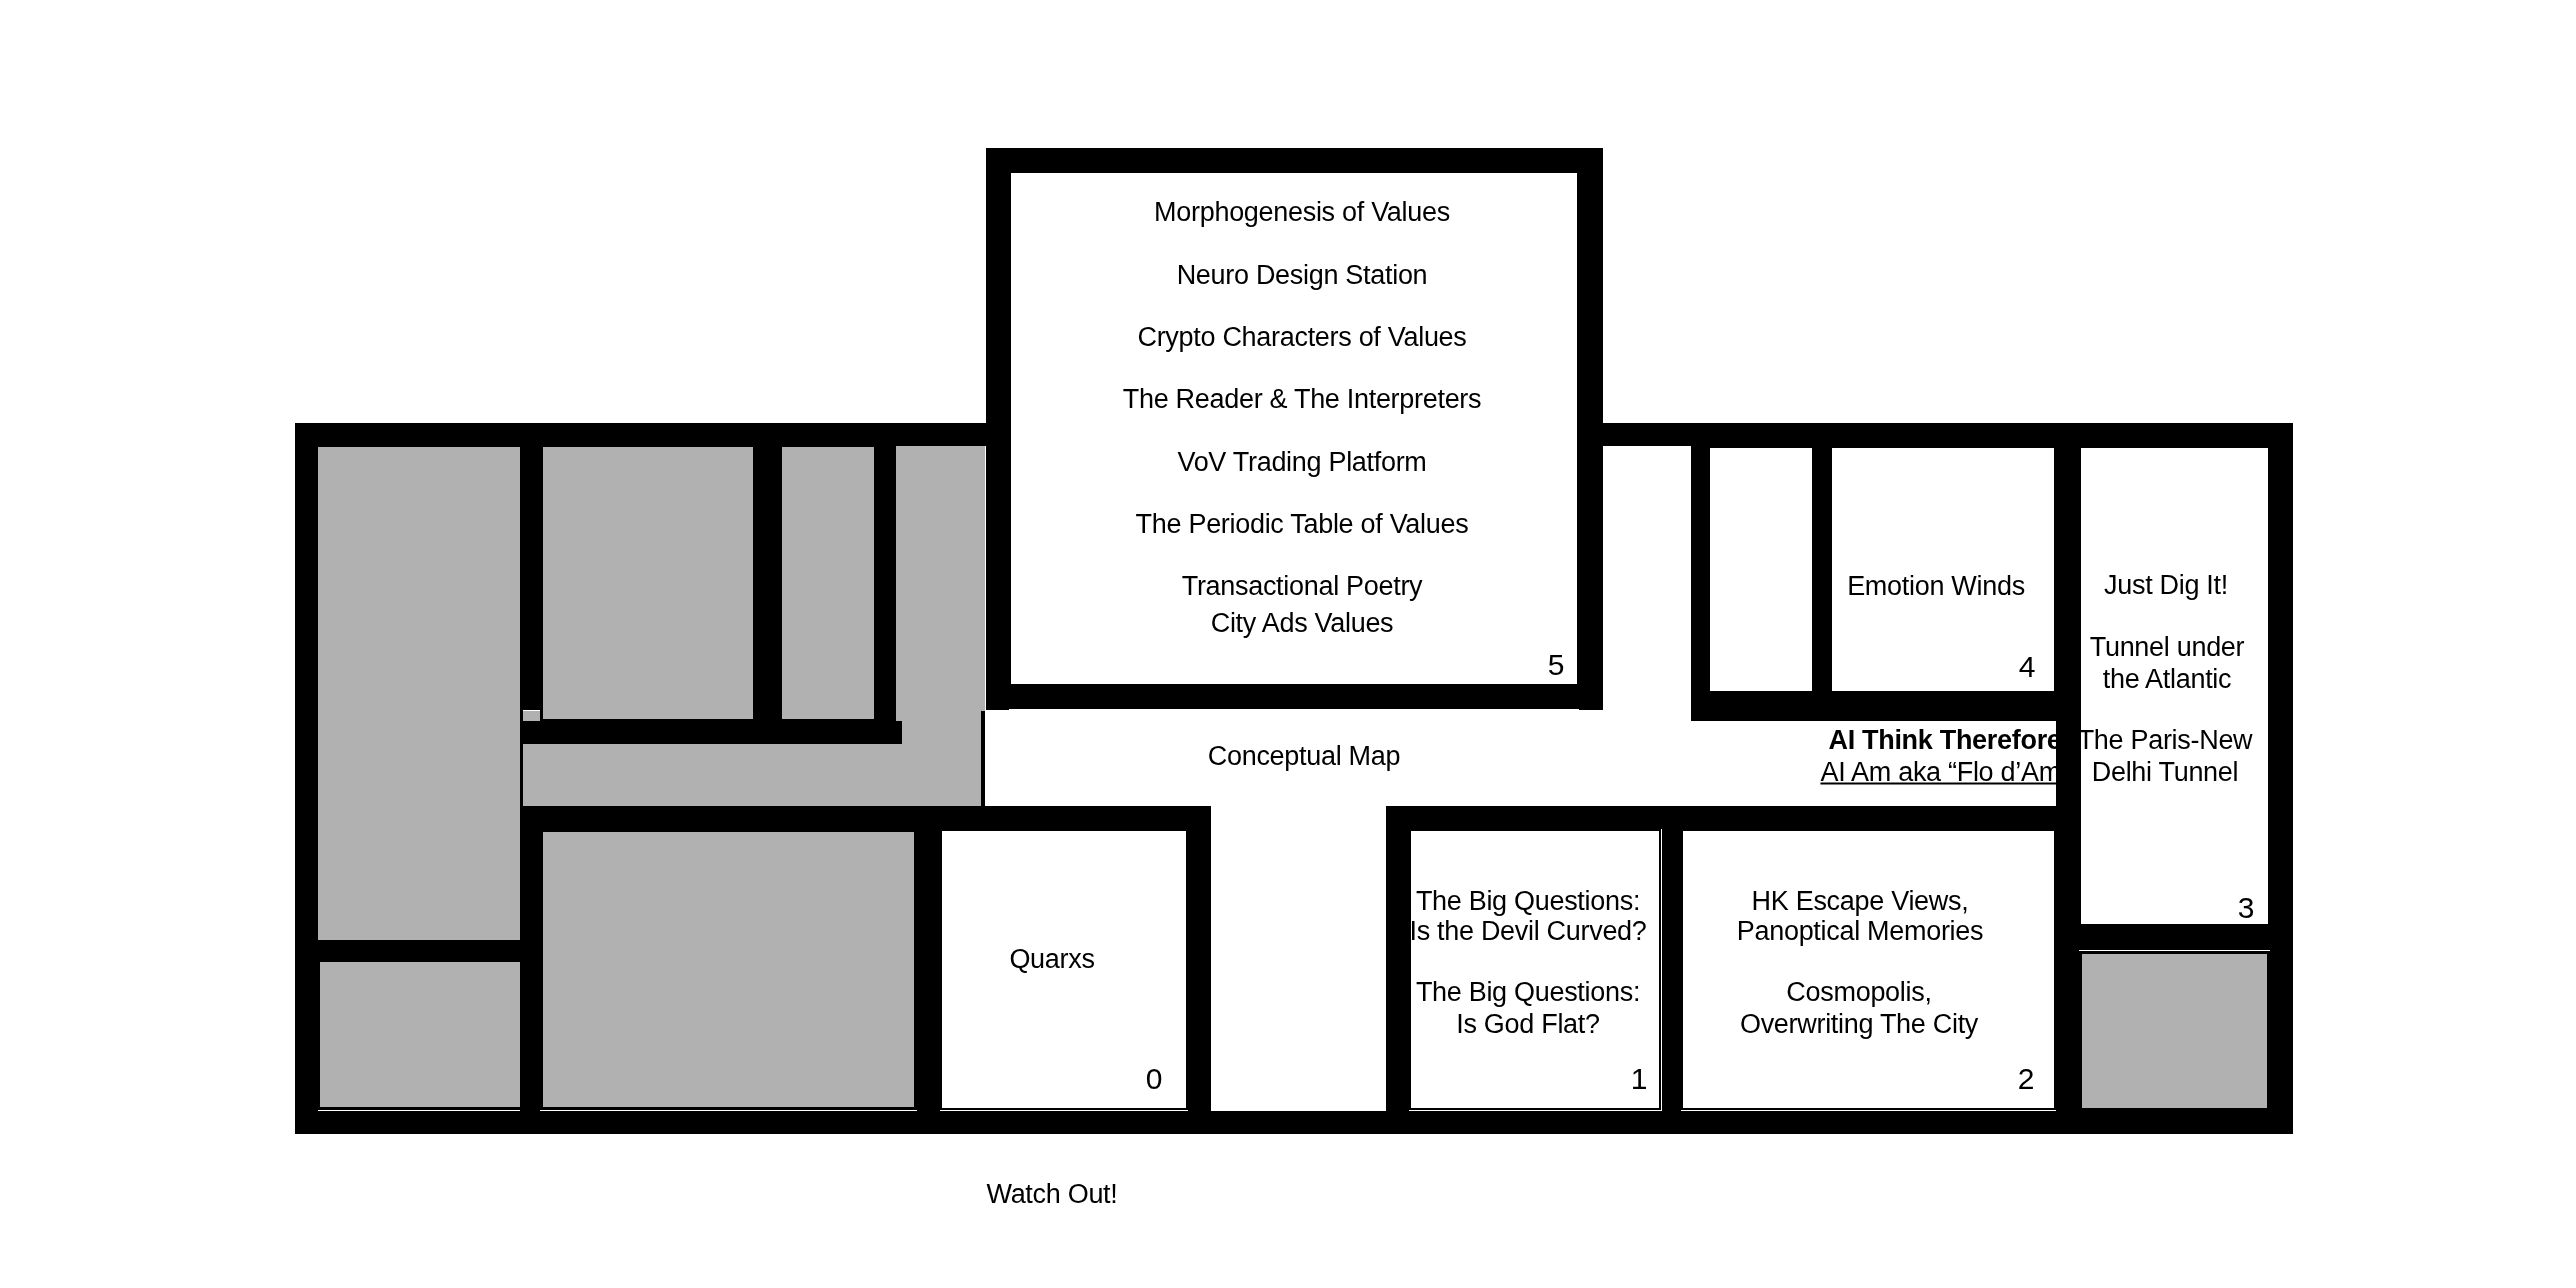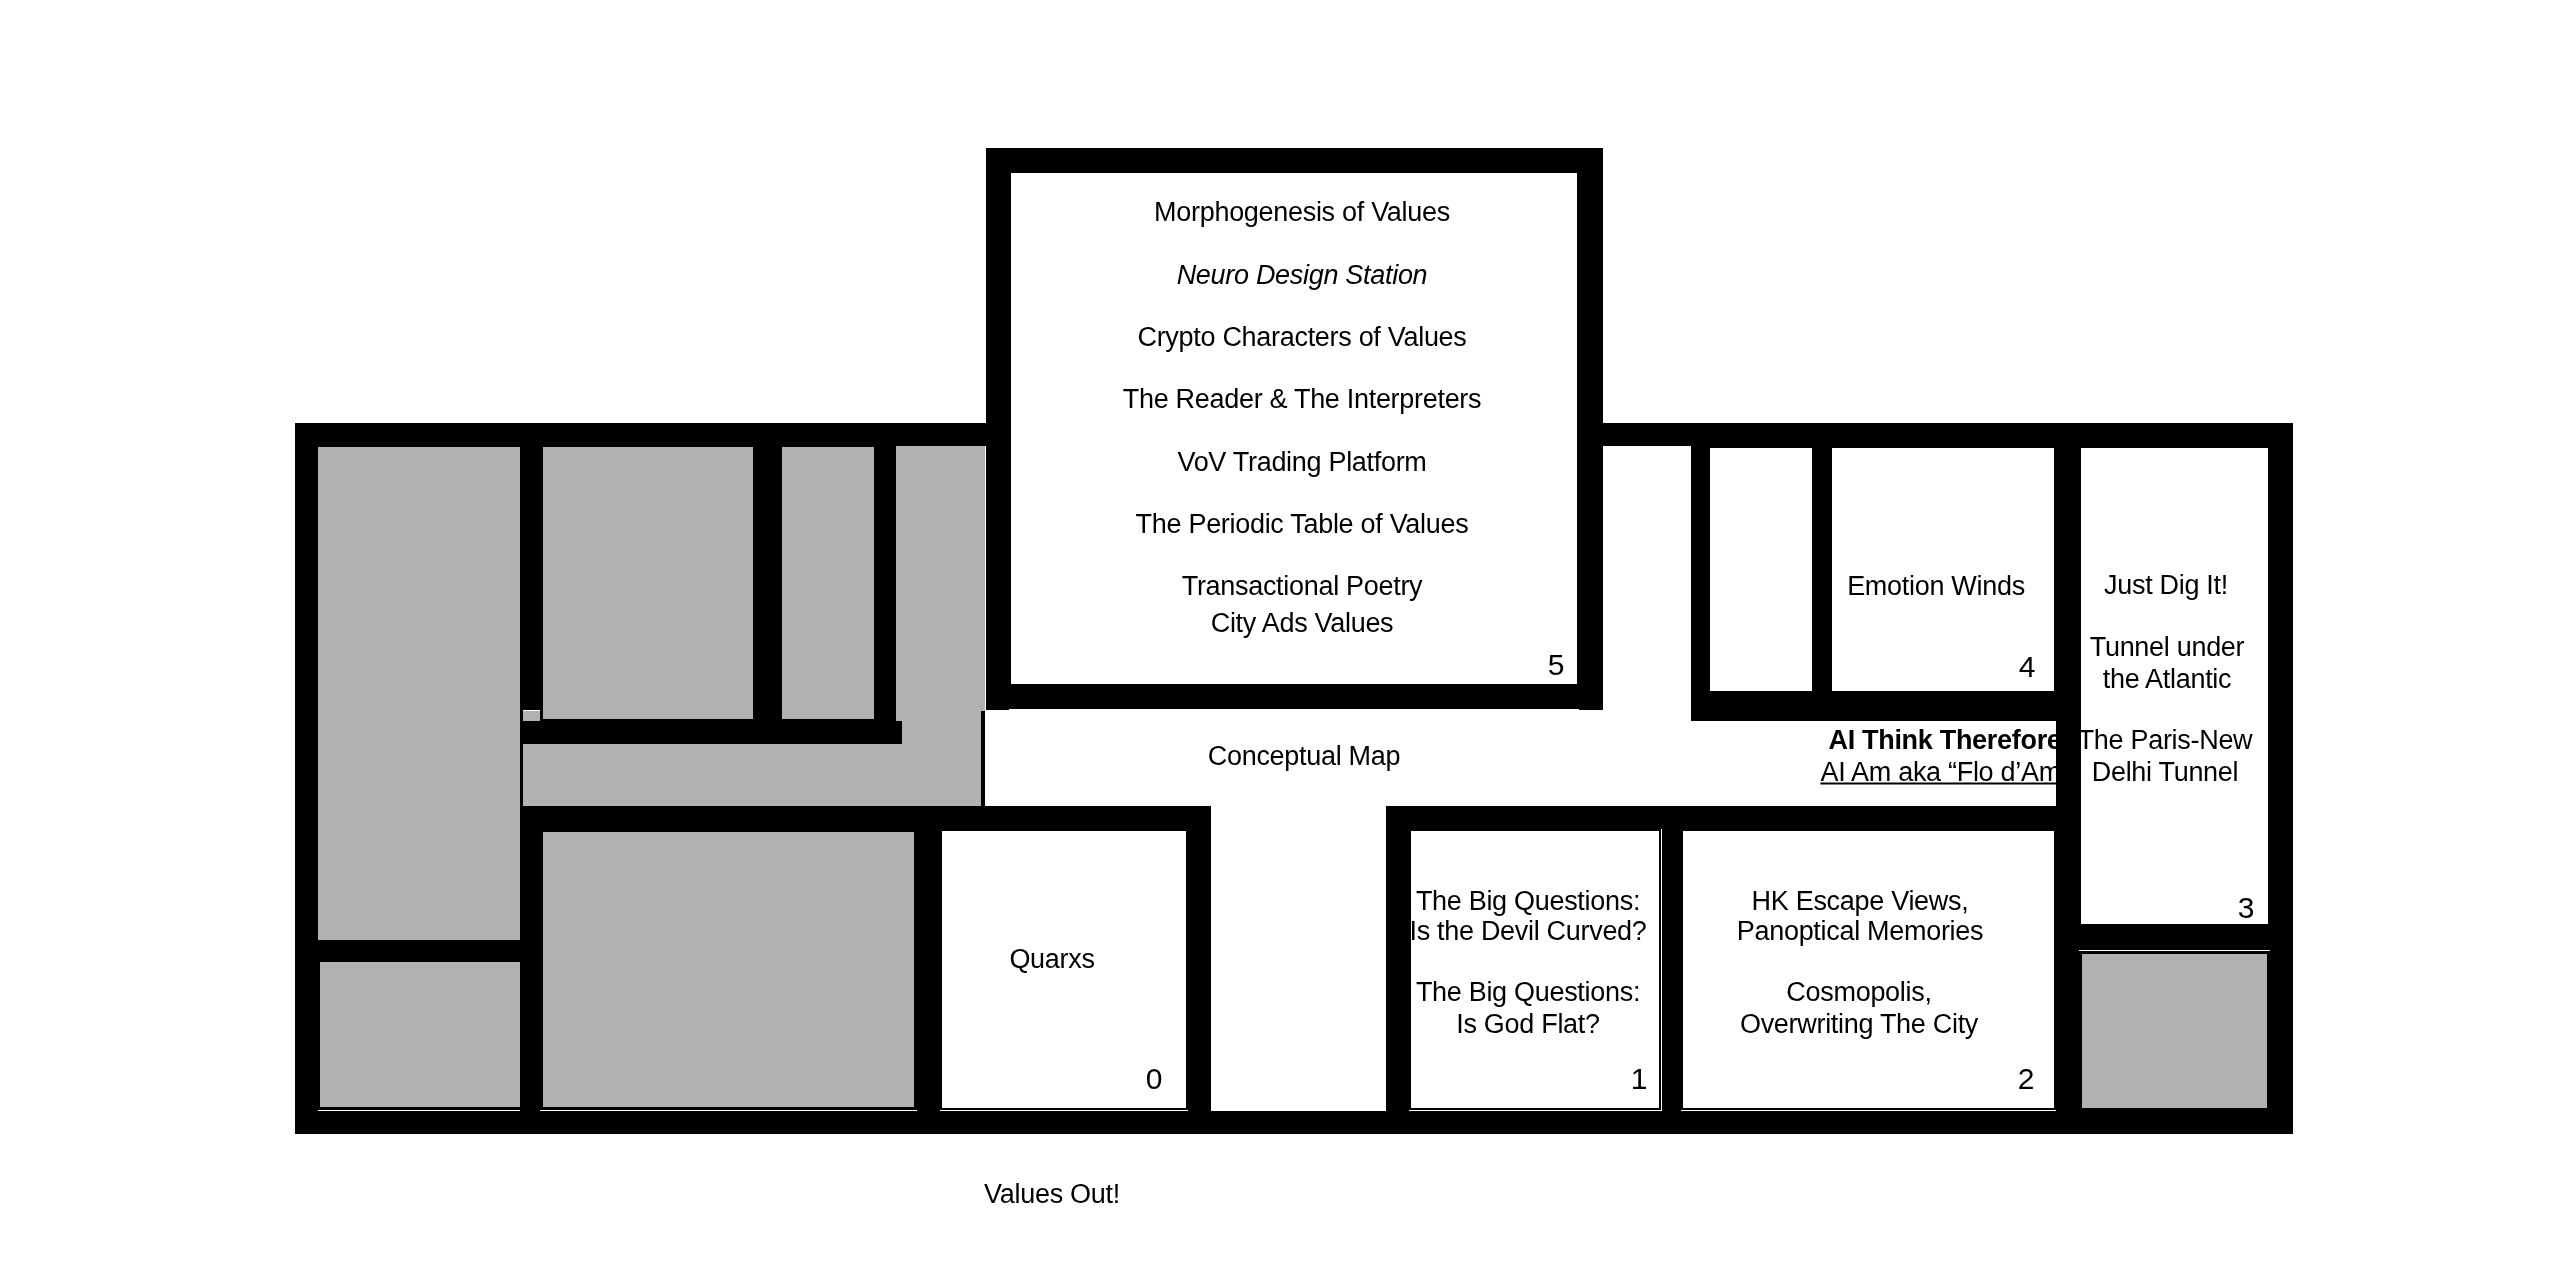--- a/index.html
+++ b/index.html
@@ -113,7 +113,7 @@
   <div class="interior" style="left:1681px;top:829px;width:375px;height:281px;"></div>
 
   <div class="t" style="left:1302px;top:212px;">Morphogenesis of Values</div>
-  <div class="t" style="left:1302px;top:275px;font-style:italic;">Neuro Design Station</div>
+  <div class="t" style="left:1302px;top:275px;">Neuro Design Station</div>
   <div class="t" style="left:1302px;top:337px;">Crypto Characters of Values</div>
   <div class="t" style="left:1302px;top:399px;">The Reader &amp; The Interpreters</div>
   <div class="t" style="left:1302px;top:462px;">VoV Trading Platform</div>

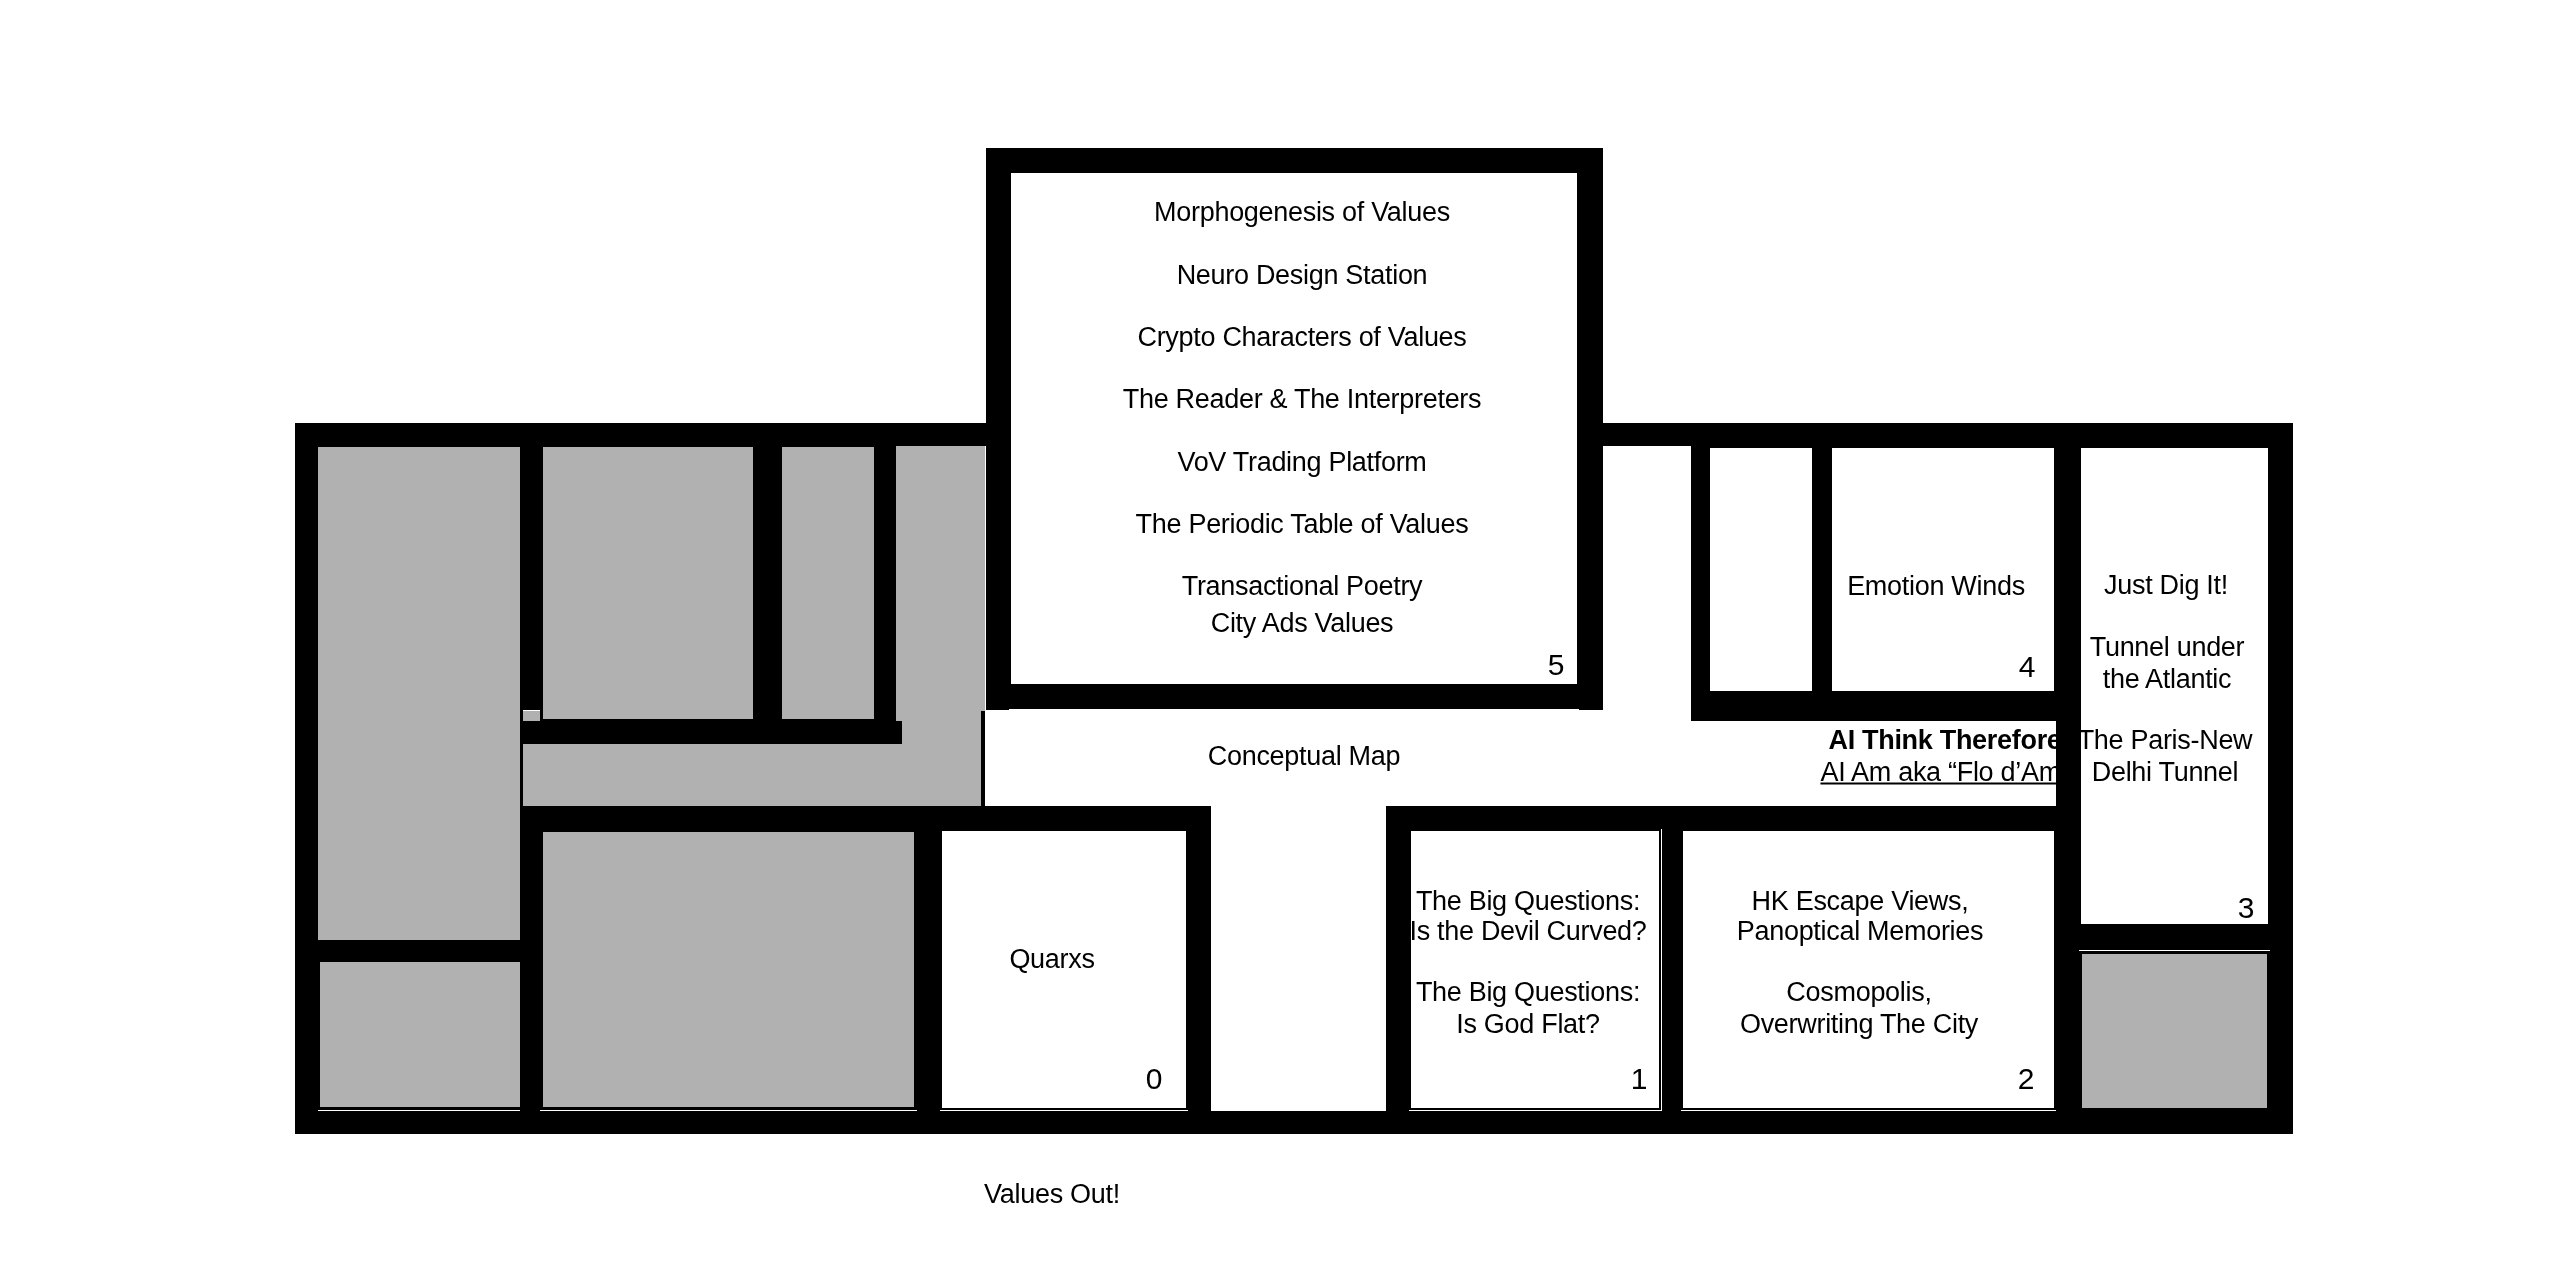--- a/index.html
+++ b/index.html
@@ -151,7 +151,7 @@
   <div class="t" style="left:1859px;top:1024px;">Overwriting The City</div>
   <div class="t num" style="left:2026px;top:1079px;">2</div>
 
-  <div class="t" style="left:1052px;top:1194px;">Values Out!</div>
+  <div class="t" style="left:1052px;top:1194px;">Watch Out!</div>
 
 </div>
 

